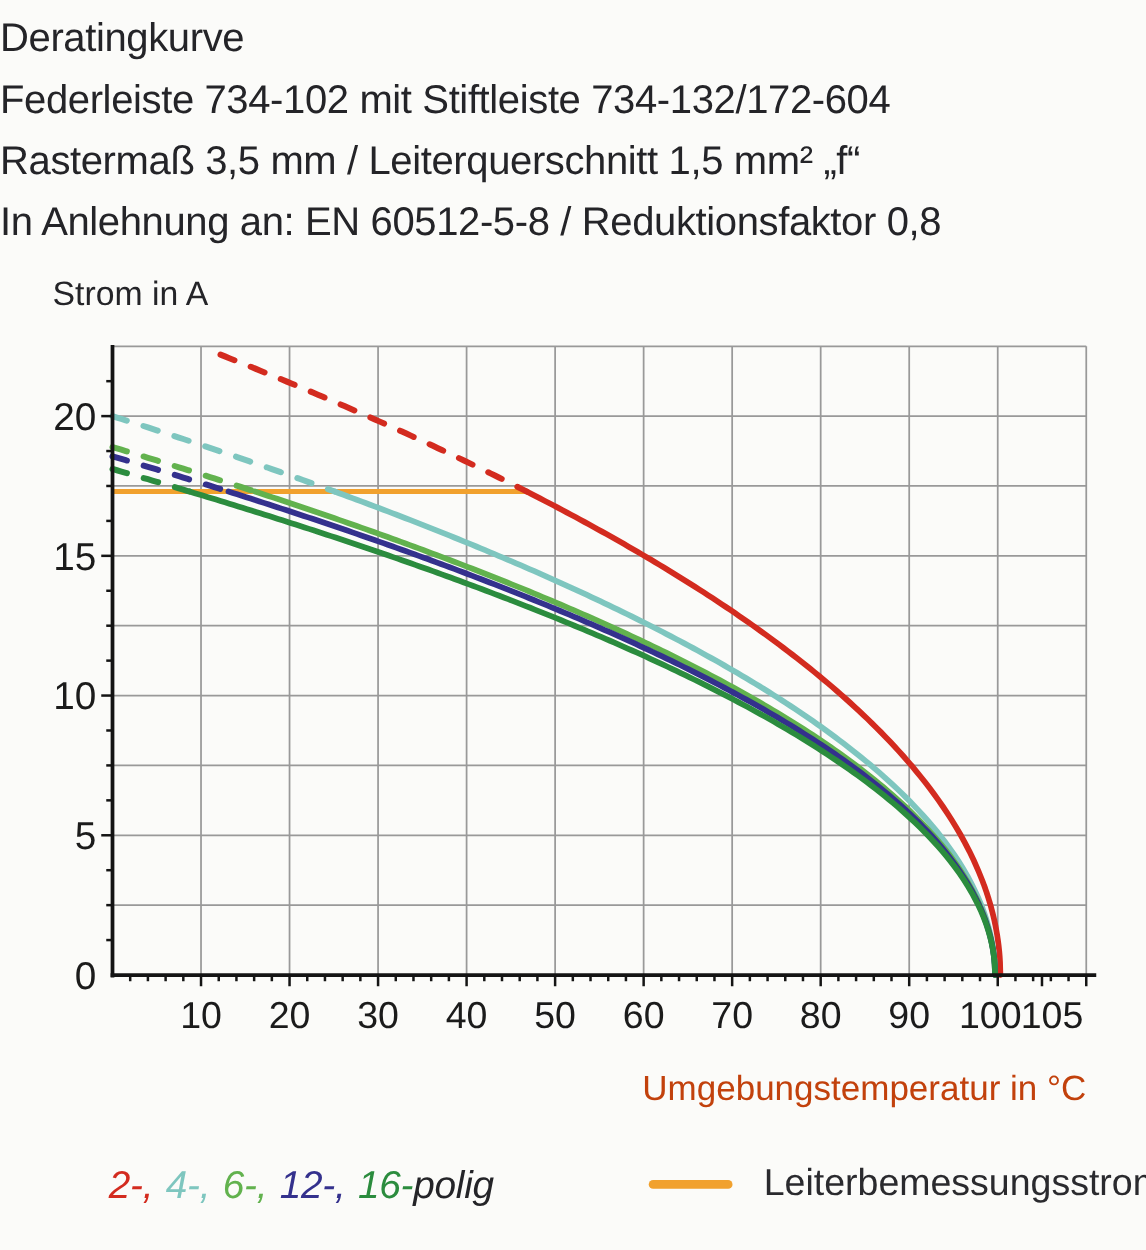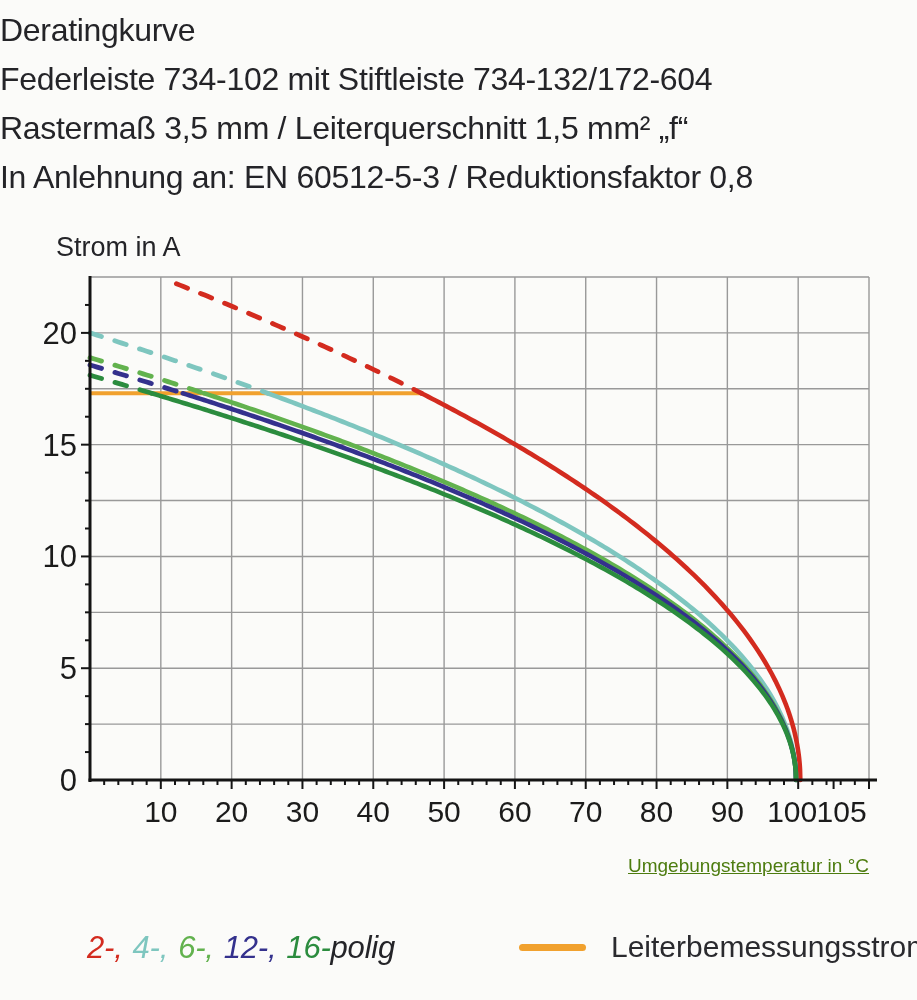--- a/index.html
+++ b/index.html
@@ -54,7 +54,7 @@
     <div>Deratingkurve</div>
     <div>Federleiste 734-102 mit Stiftleiste 734-132/172-604</div>
     <div>Rastermaß 3,5 mm / Leiterquerschnitt 1,5 mm² „f“</div>
-    <div>In Anlehnung an: EN 60512-5-3 / Reduktionsfaktor 0,8</div>
+    <div>In Anlehnung an: EN 60512-5-8 / Reduktionsfaktor 0,8</div>
   </div>
 
   <div class="ylabel">Strom in A</div>

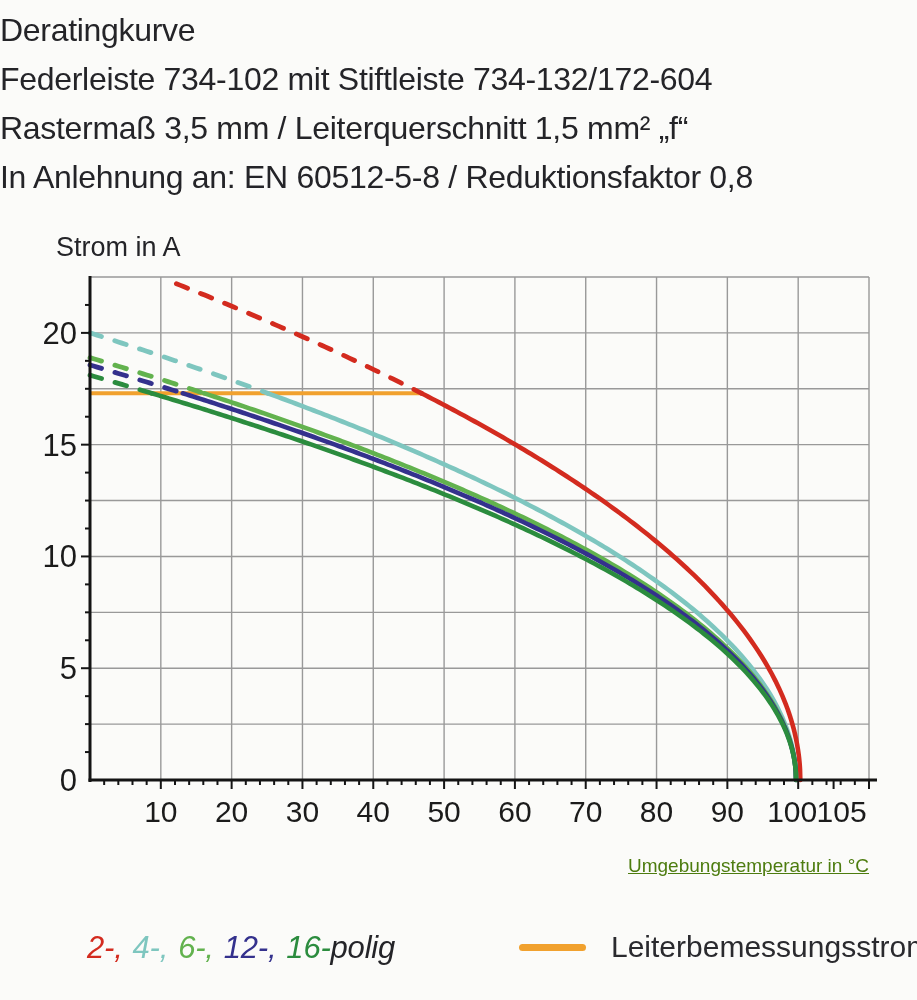--- a/index.html
+++ b/index.html
@@ -22,8 +22,8 @@
     color:#242428;
   }
   .ylabel{
-    position:absolute;left:56px;top:220px;
-    font-size:27px;color:#242428;white-space:nowrap;margin-top:12px;
+    position:absolute;left:42px;top:220px;
+    font-size:27px;color:#242428;white-space:nowrap;
   }
   .xlabel{
     position:absolute;right:48px;top:855px;

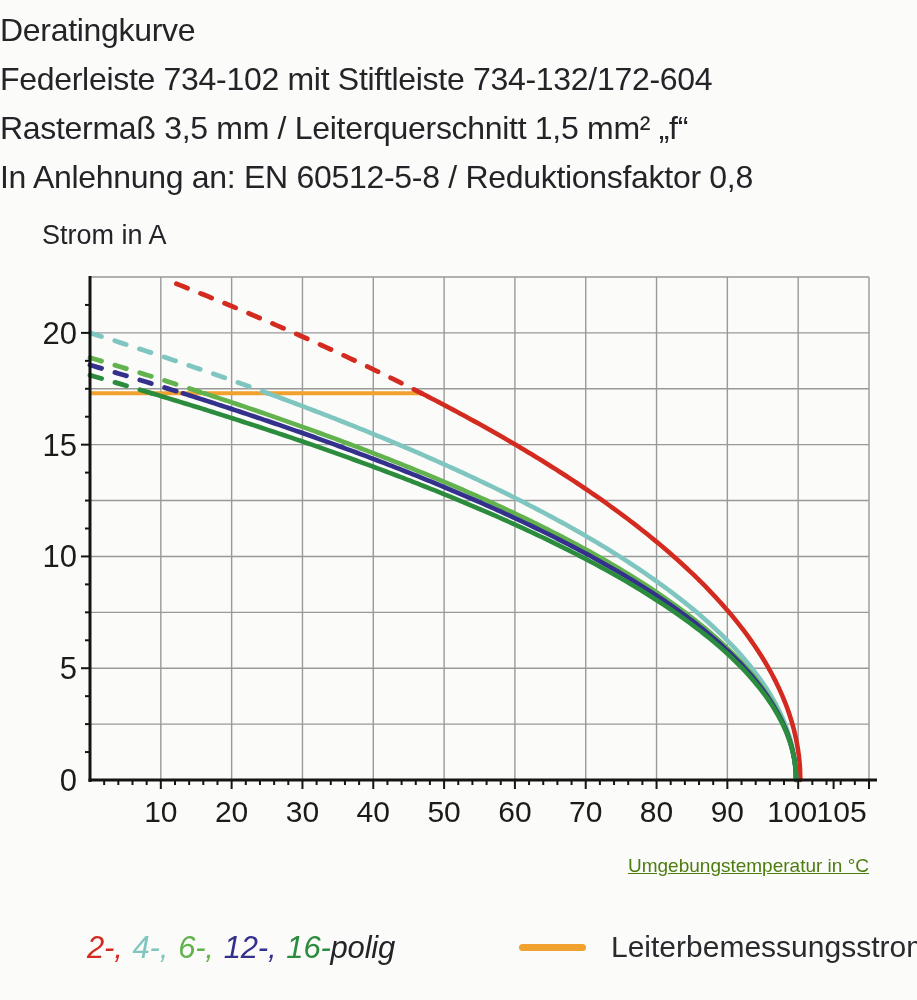--- a/index.html
+++ b/index.html
@@ -27,7 +27,7 @@
   }
   .xlabel{
     position:absolute;right:48px;top:855px;
-    font-size:19px;color:#4d7c0f;white-space:nowrap;text-decoration:underline;
+    font-size:28px;color:#c2410c;white-space:nowrap;
   }
   #chart-svg{position:absolute;left:0;top:0;}
   #chart-svg text{font-family:"Liberation Sans","DejaVu Sans",sans-serif;fill:#1b1b1b;}

